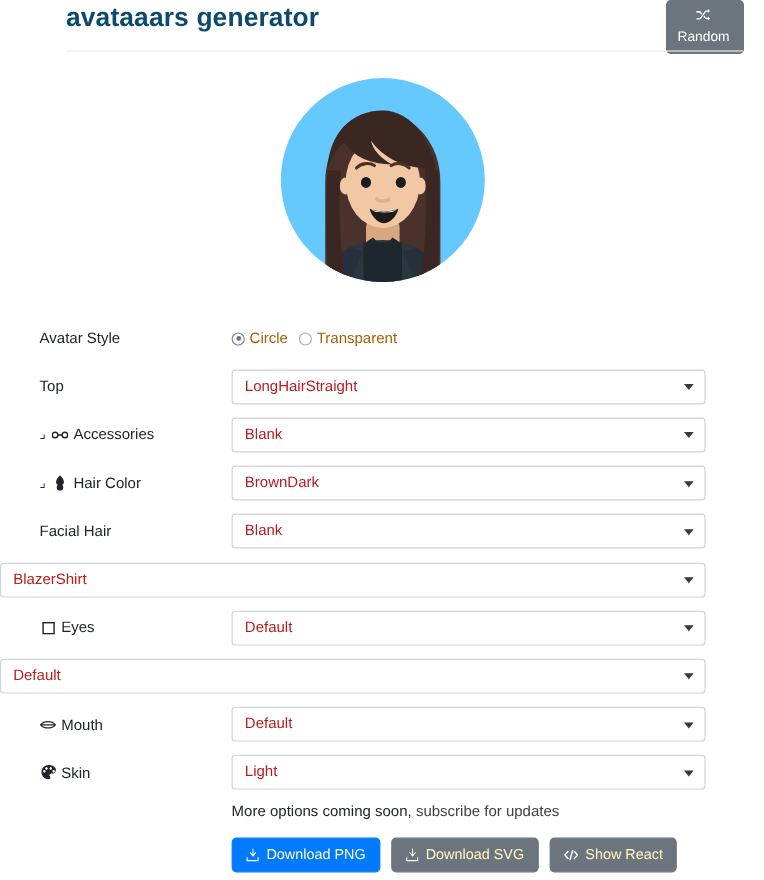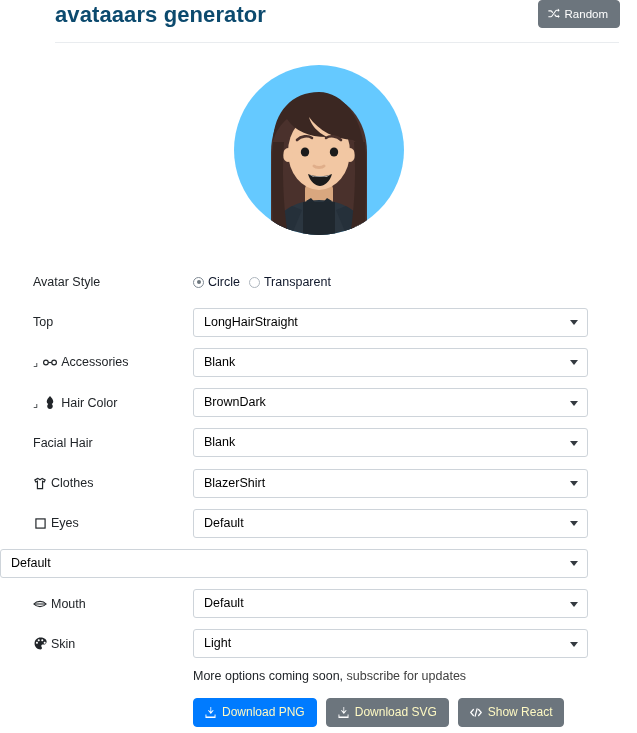--- a/index.html
+++ b/index.html
@@ -54,6 +54,7 @@
     gap: 5px;
     cursor: pointer;
     font-family: "Liberation Sans", sans-serif;
+    flex-direction: column;
   }
   .random-btn .ico { display: inline-flex; align-items: center; }
 

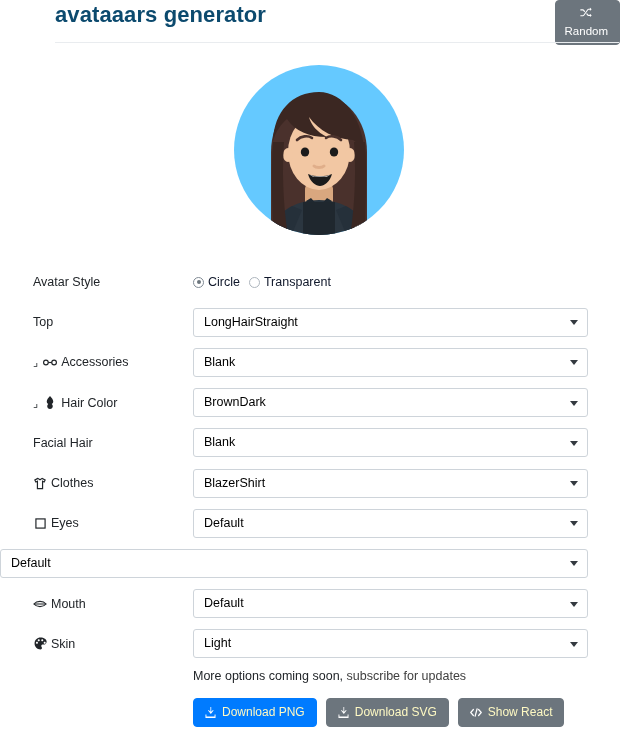--- a/index.html
+++ b/index.html
@@ -152,7 +152,7 @@
     align-items: center;
     gap: 4px;
     cursor: pointer;
-    color: #0f172a;
+    color: #a16207;
   }
   .radio-dot {
     width: 11px;

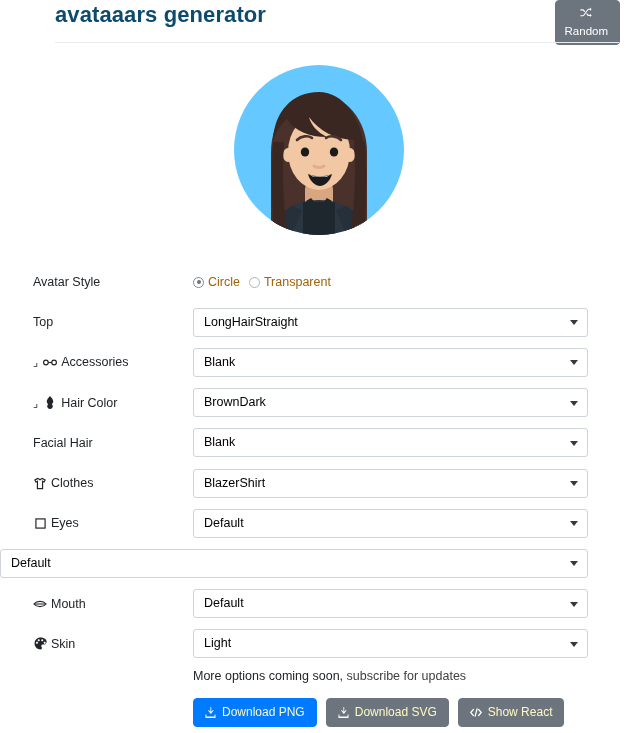--- a/index.html
+++ b/index.html
@@ -128,7 +128,7 @@
     padding: 0 24px 0 10px;
     font-size: 12.5px;
     font-family: "Liberation Sans", sans-serif;
-    color: #000000;
+    color: #b91c1c;
     line-height: 27px;
     cursor: pointer;
   }

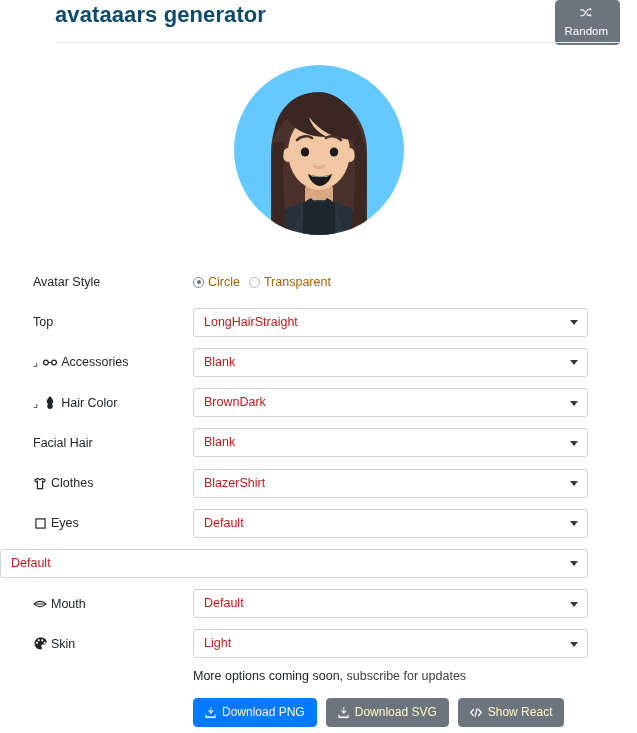--- a/index.html
+++ b/index.html
@@ -353,14 +353,6 @@
     </div>
 
     <div class="row">
-      <div class="lbl">
-        <span class="gicon">
-          <svg width="12" height="13" viewBox="0 0 14 14" fill="none" stroke="#212529" stroke-width="1.4">
-            <path d="M4.5 1L1 3l1.2 2.2L4 4.3V13h6V4.3l1.8.9L13 3 9.5 1 7 2.6 4.5 1z"></path>
-          </svg>
-        </span>
-        <span>Clothes</span>
-      </div>
       <div class="ctrl">
         <div class="sel-wrap">
           <select class="sel">

